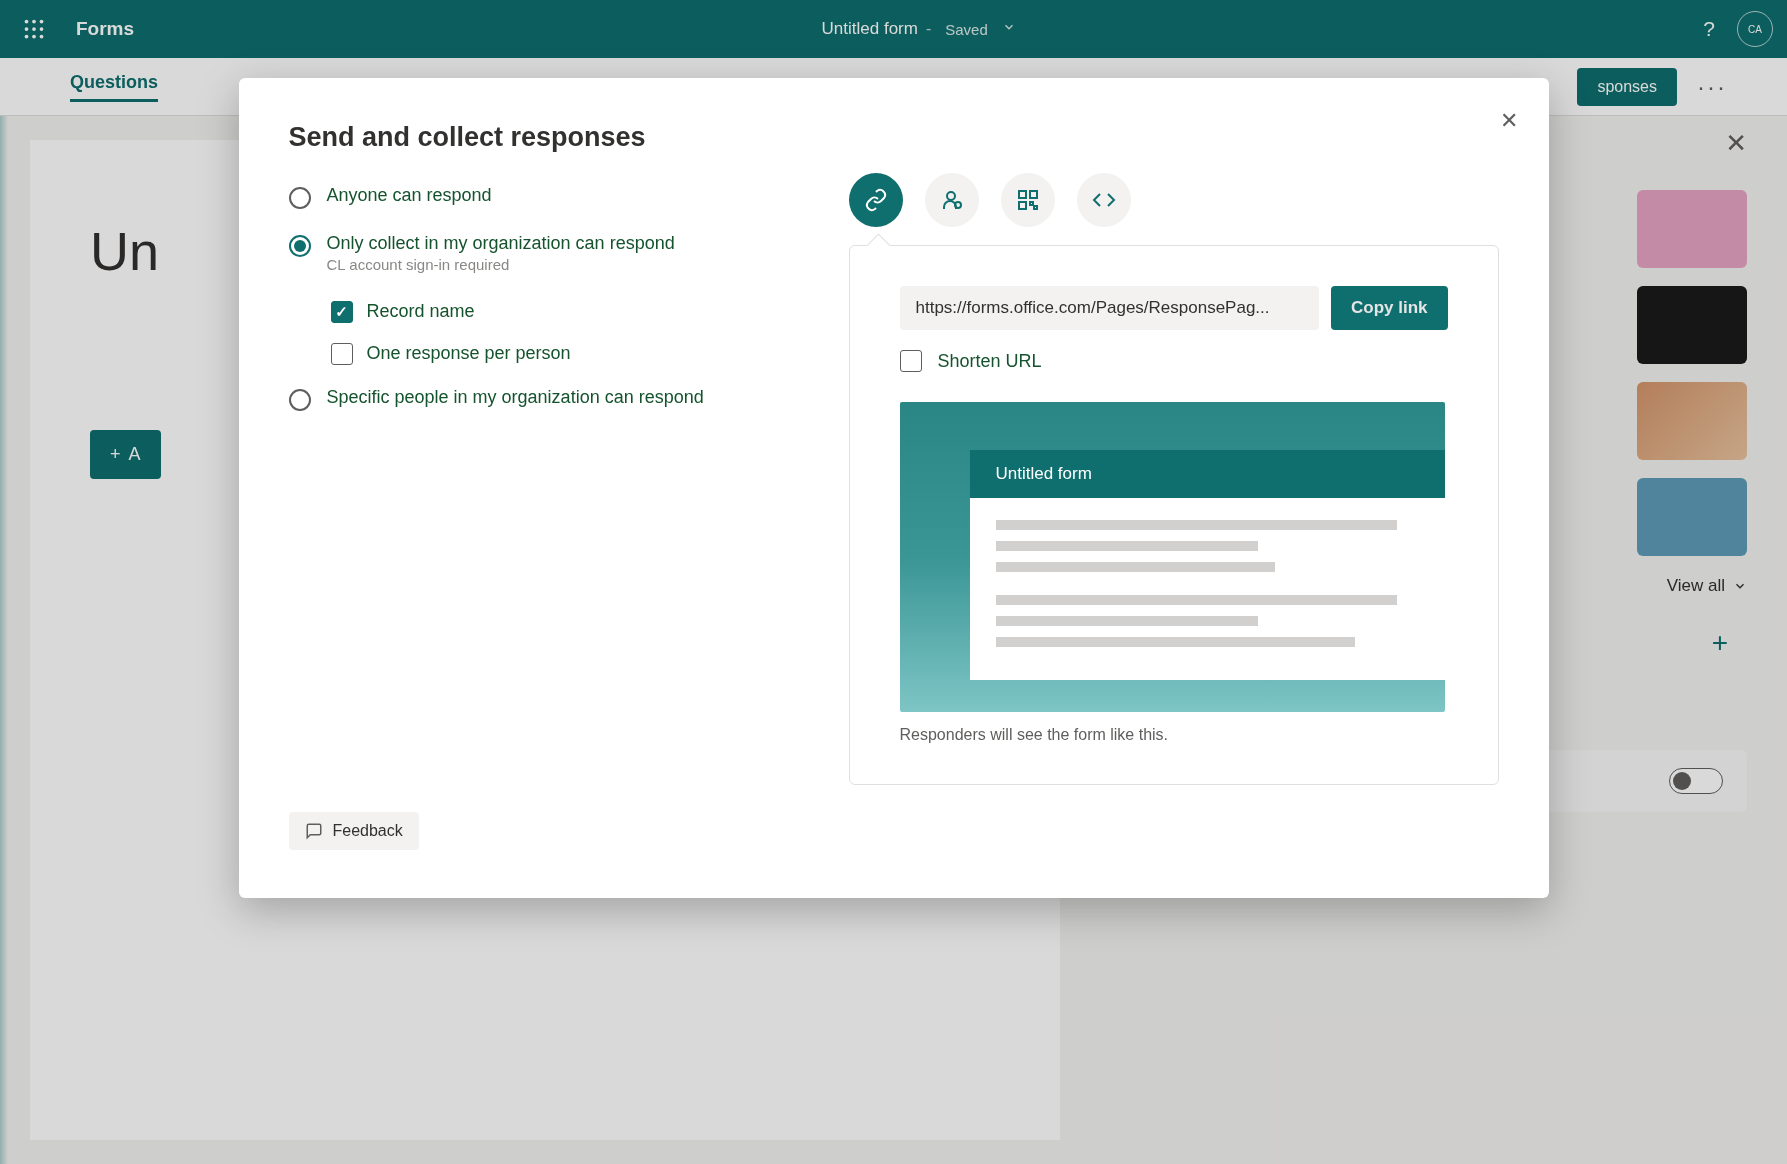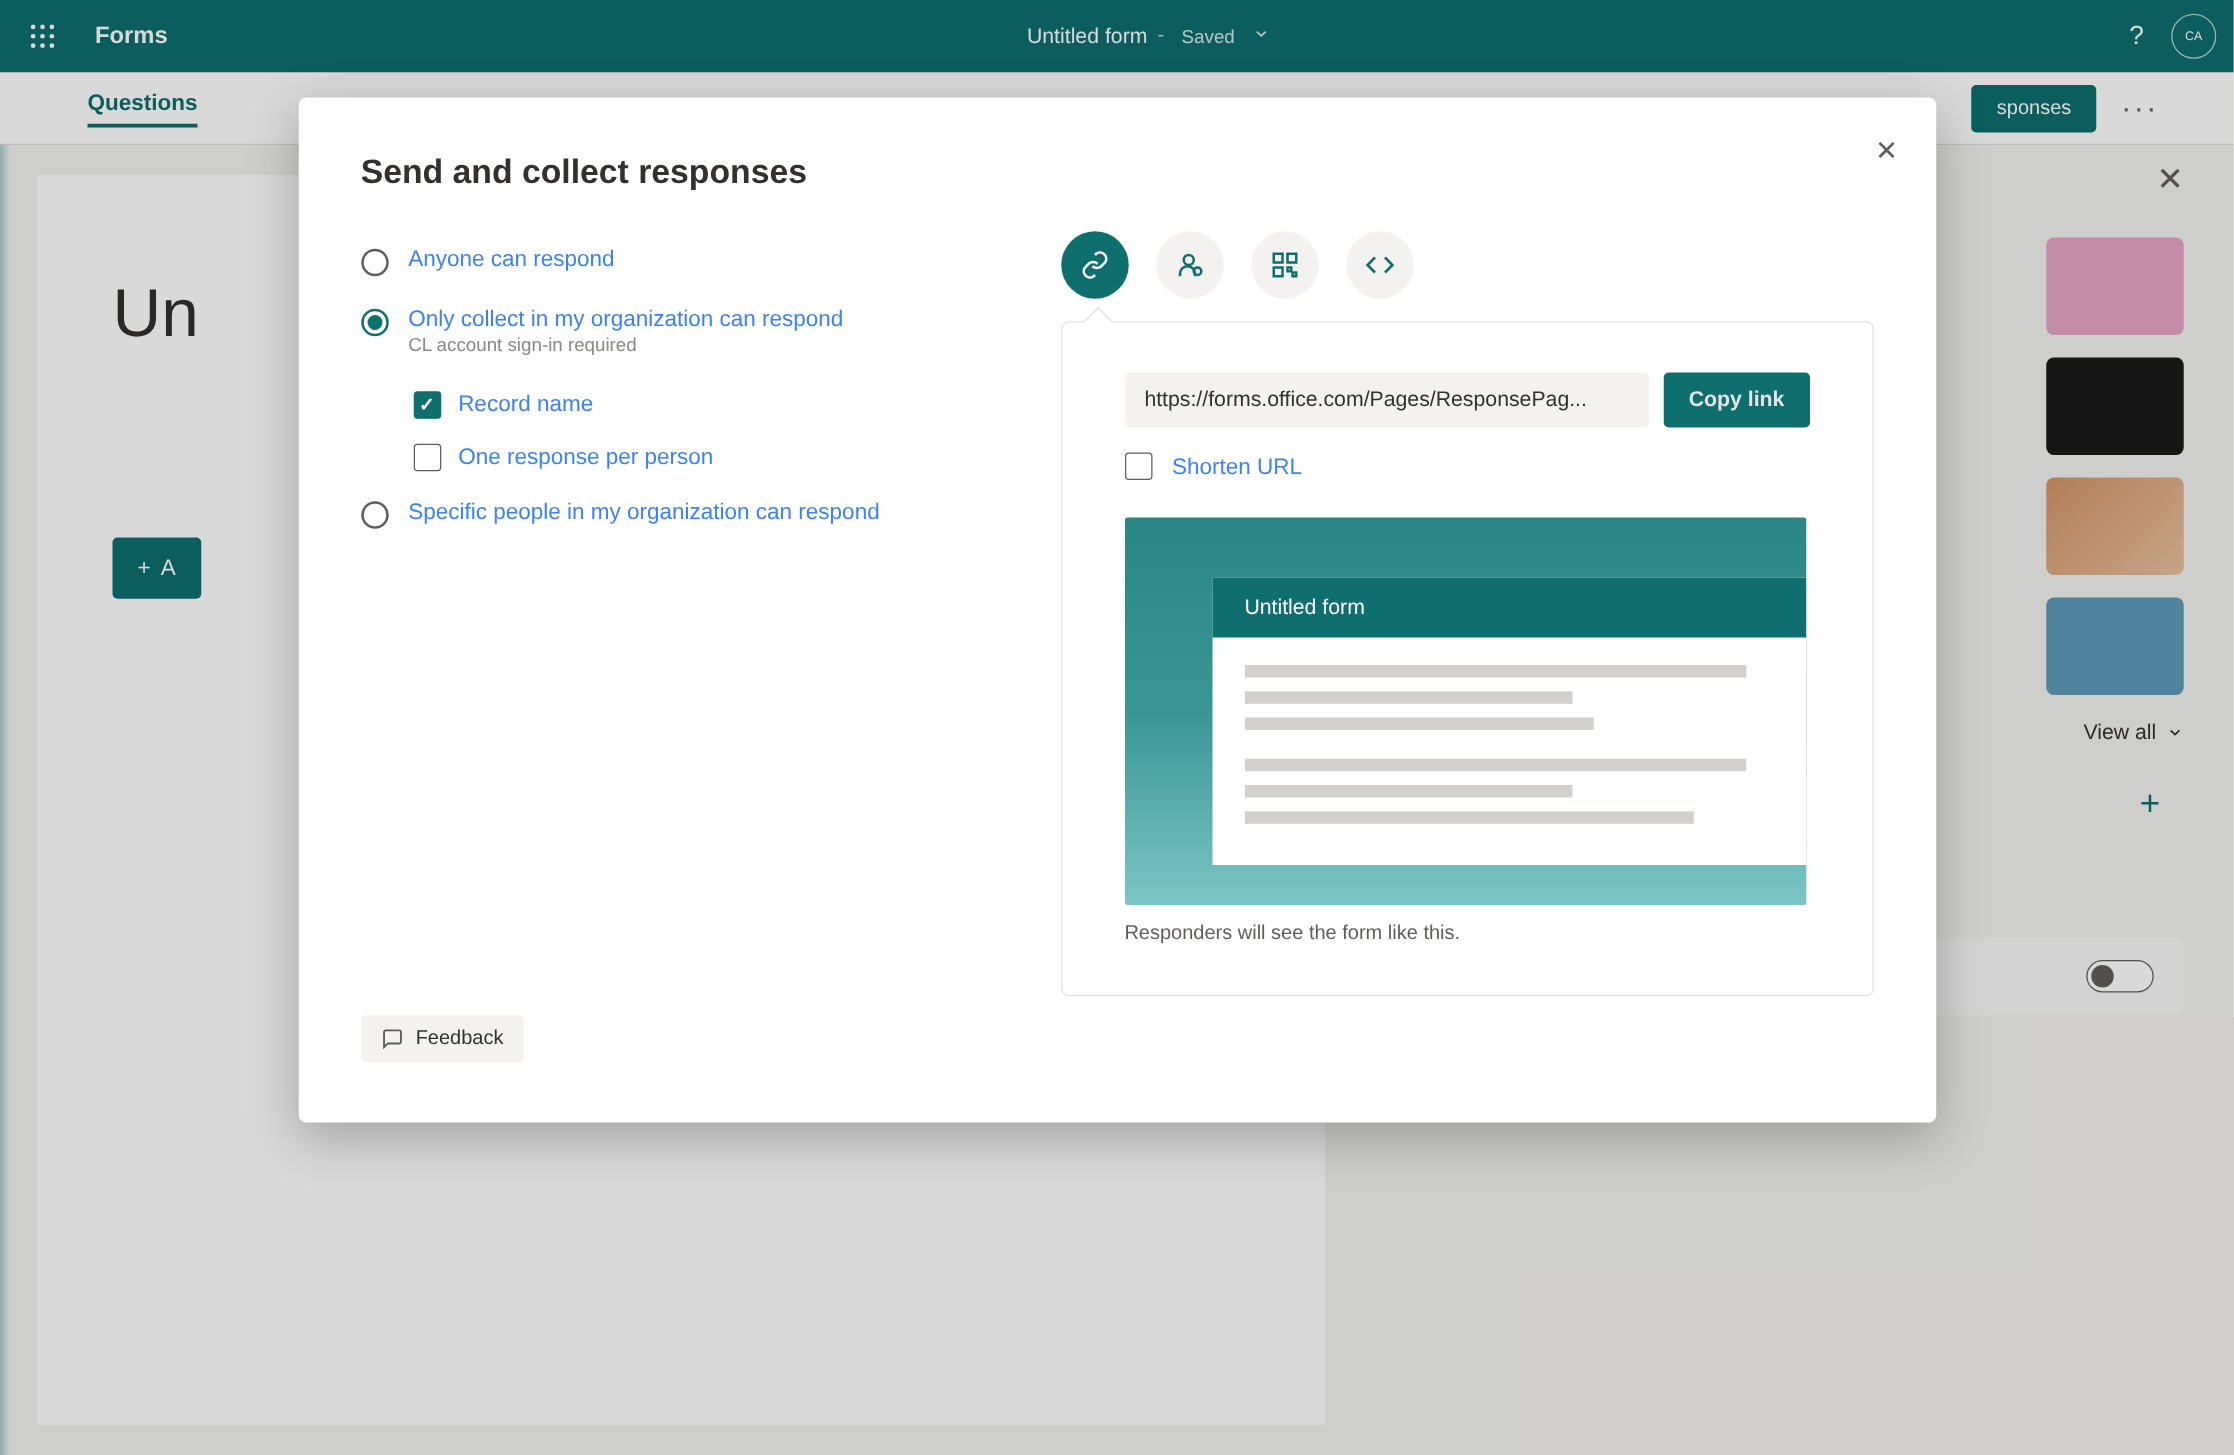--- a/index.html
+++ b/index.html
@@ -50,7 +50,7 @@
 .modal-overlay { position: absolute; inset: 0; background: rgba(0,0,0,.15); display: flex; align-items: flex-start; justify-content: center; padding-top: 78px; z-index: 100; }
 .modal { background: #fff; width: 1310px; border-radius: 6px; box-shadow: 0 12px 40px rgba(0,0,0,.25); padding: 44px 50px; position: relative; min-height: 820px; }
 .modal-close { position: absolute; right: 30px; top: 30px; font-size: 22px; color: #605e5c; cursor: pointer; }
-.modal-title { font-size: 27px; font-weight: 600; color: #323130; margin-bottom: 32px; }
+.modal-title { font-size: 27px; font-weight: 600; color: #323130; margin-bottom: 20px; }
 .modal-body { display: flex; gap: 40px; }
 .left-col { width: 520px; }
 .right-col { flex: 1; }

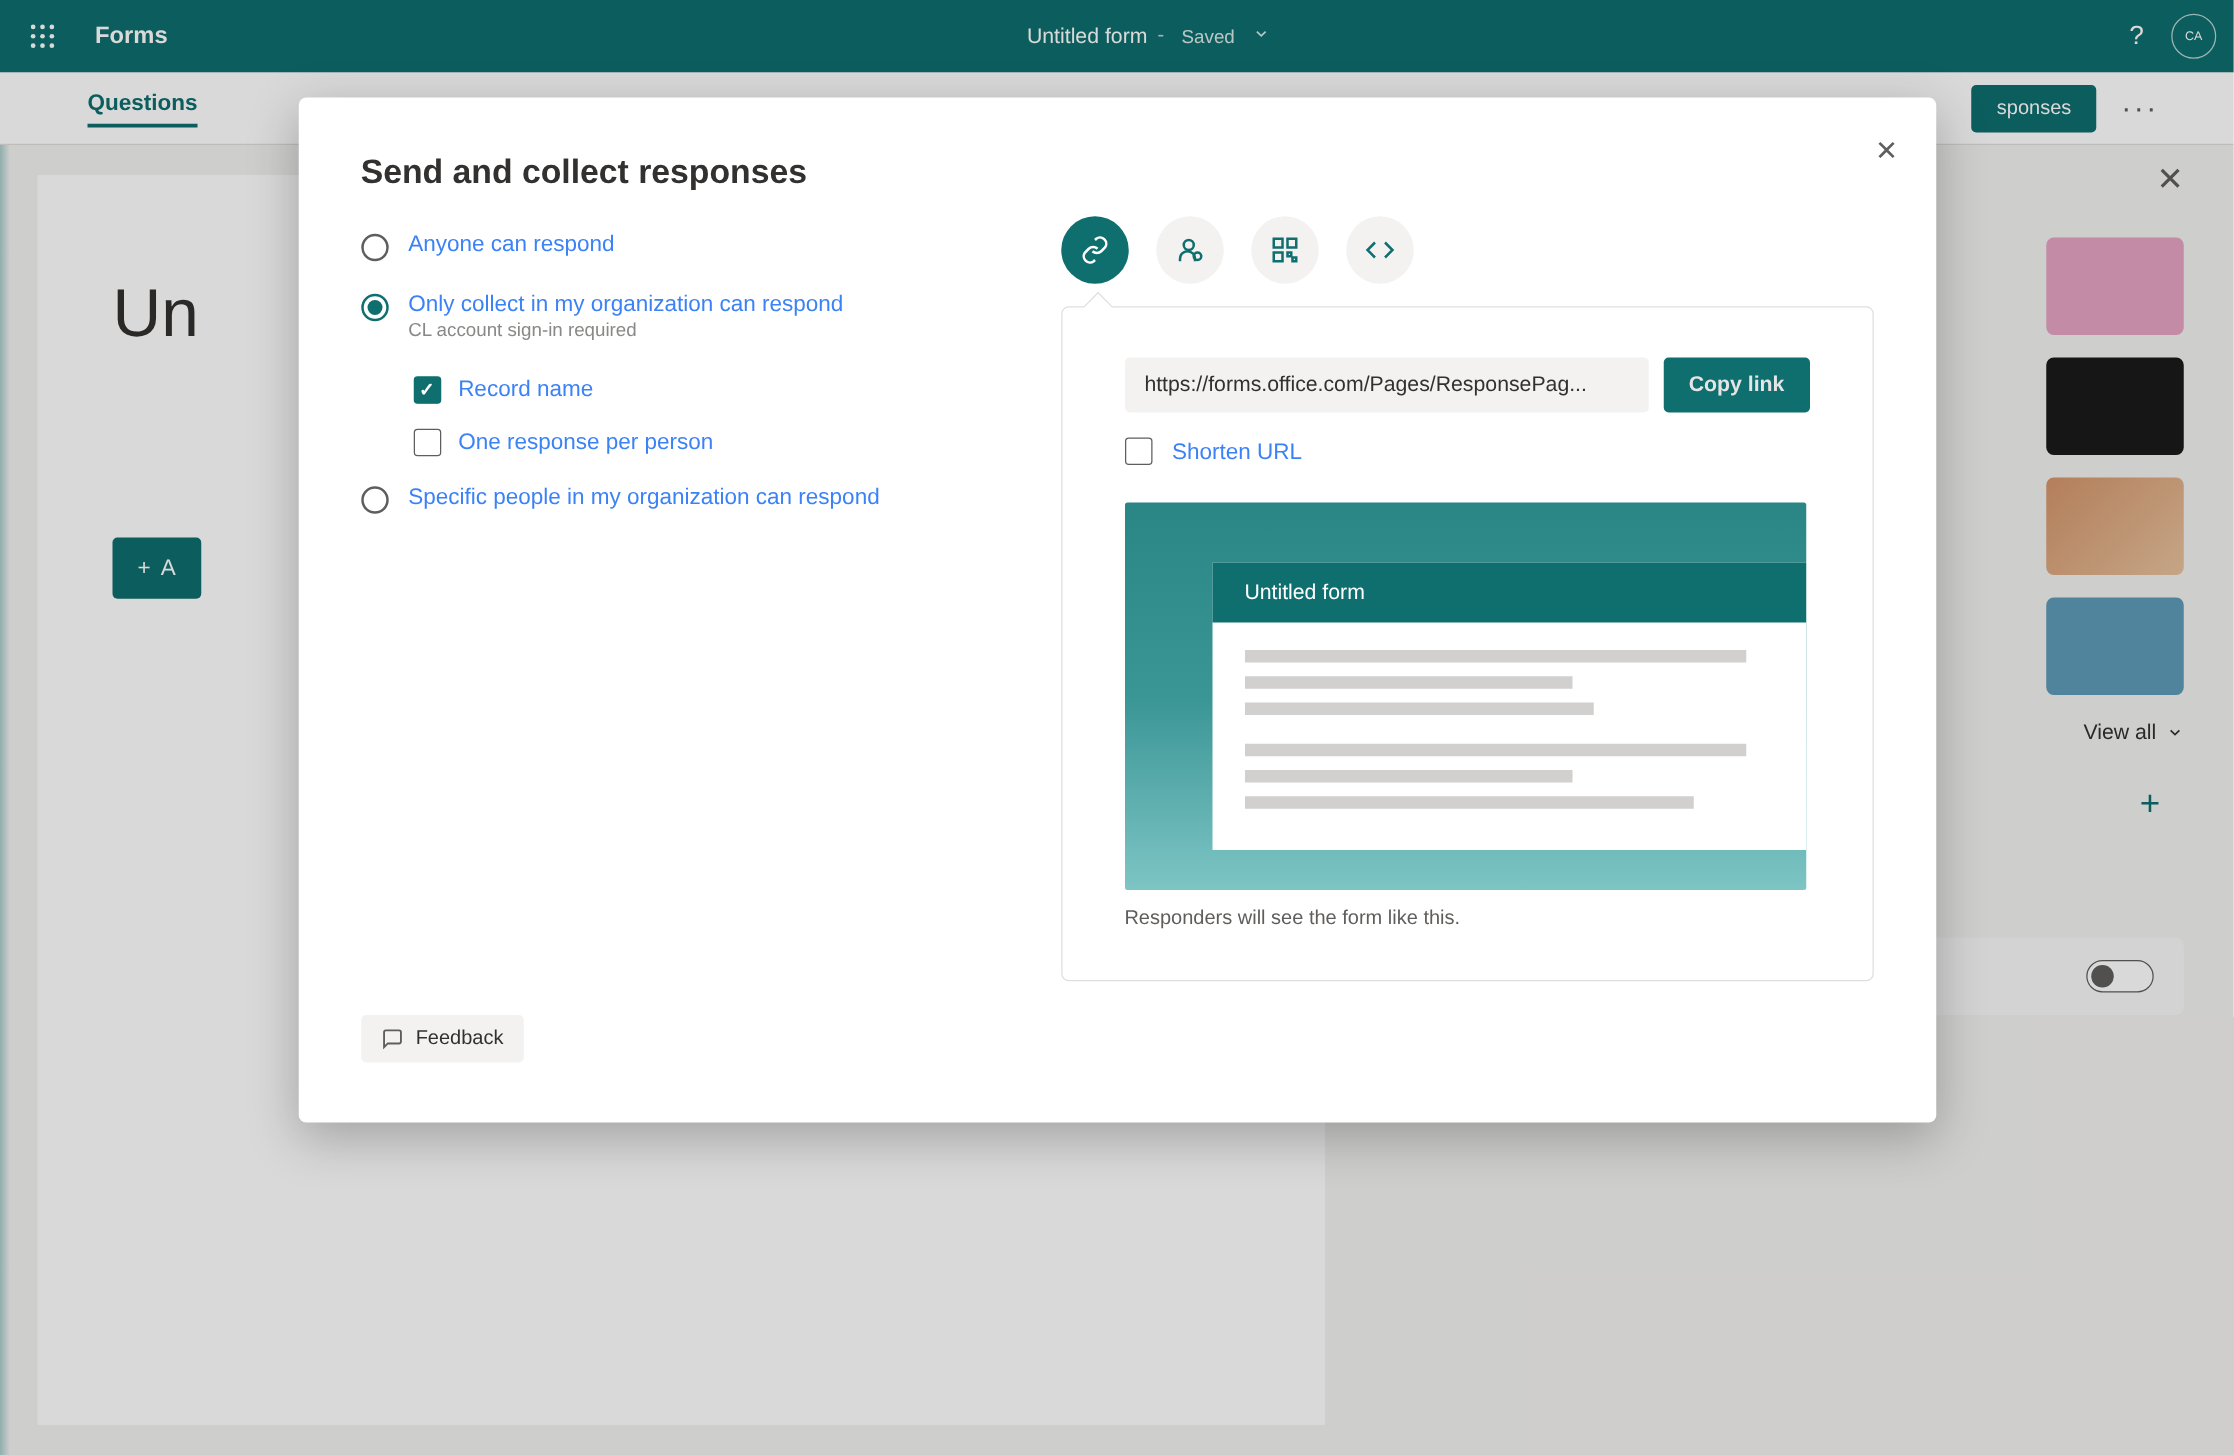--- a/index.html
+++ b/index.html
@@ -59,7 +59,7 @@
 .radio { width: 22px; height: 22px; border: 2px solid #605e5c; border-radius: 50%; flex-shrink: 0; margin-top: 2px; position: relative; }
 .radio.selected { border-color: #0f6e6e; }
 .radio.selected::after { content: ''; position: absolute; inset: 3px; background: #0f6e6e; border-radius: 50%; }
-.radio-label { font-size: 18px; color: #3b82f6; }
+.radio-label { font-size: 18px; color: #14532d; }
 .radio-sub { font-size: 15px; color: #8a8886; margin-top: 2px; }
 .sub-options { margin-left: 42px; margin-top: 6px; }
 .check-row { display: flex; gap: 14px; padding: 10px 0; cursor: pointer; }

